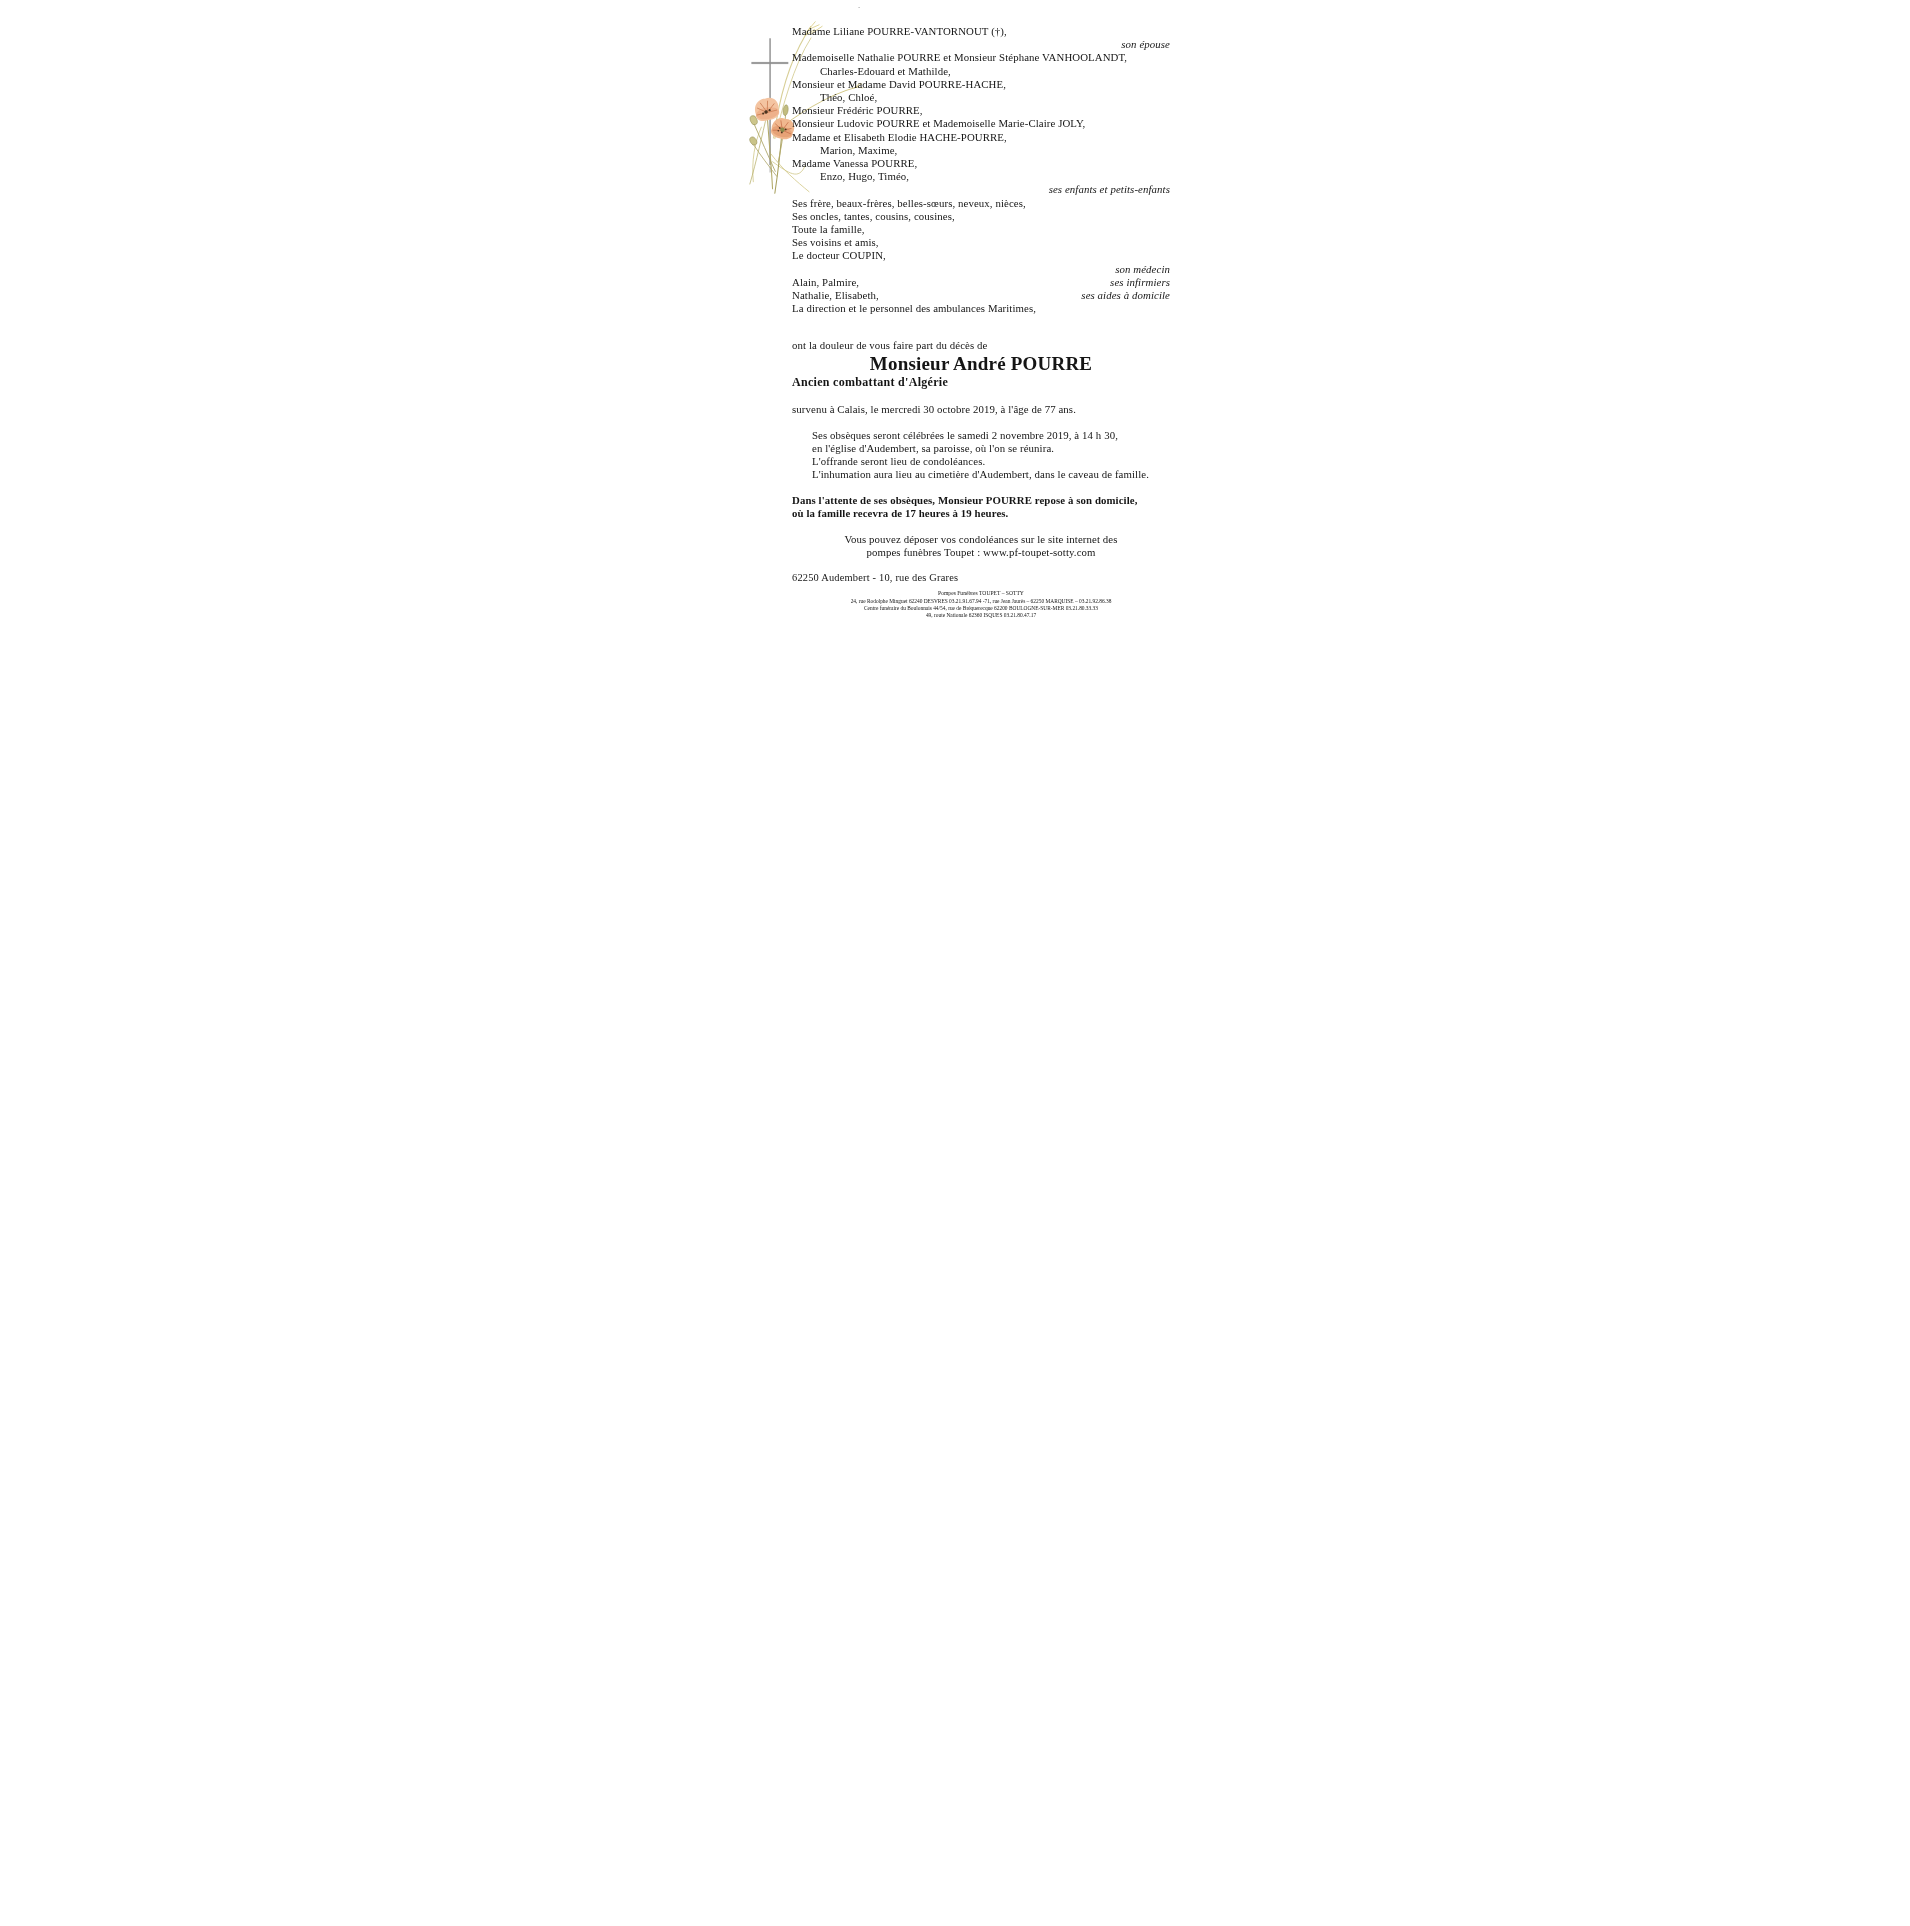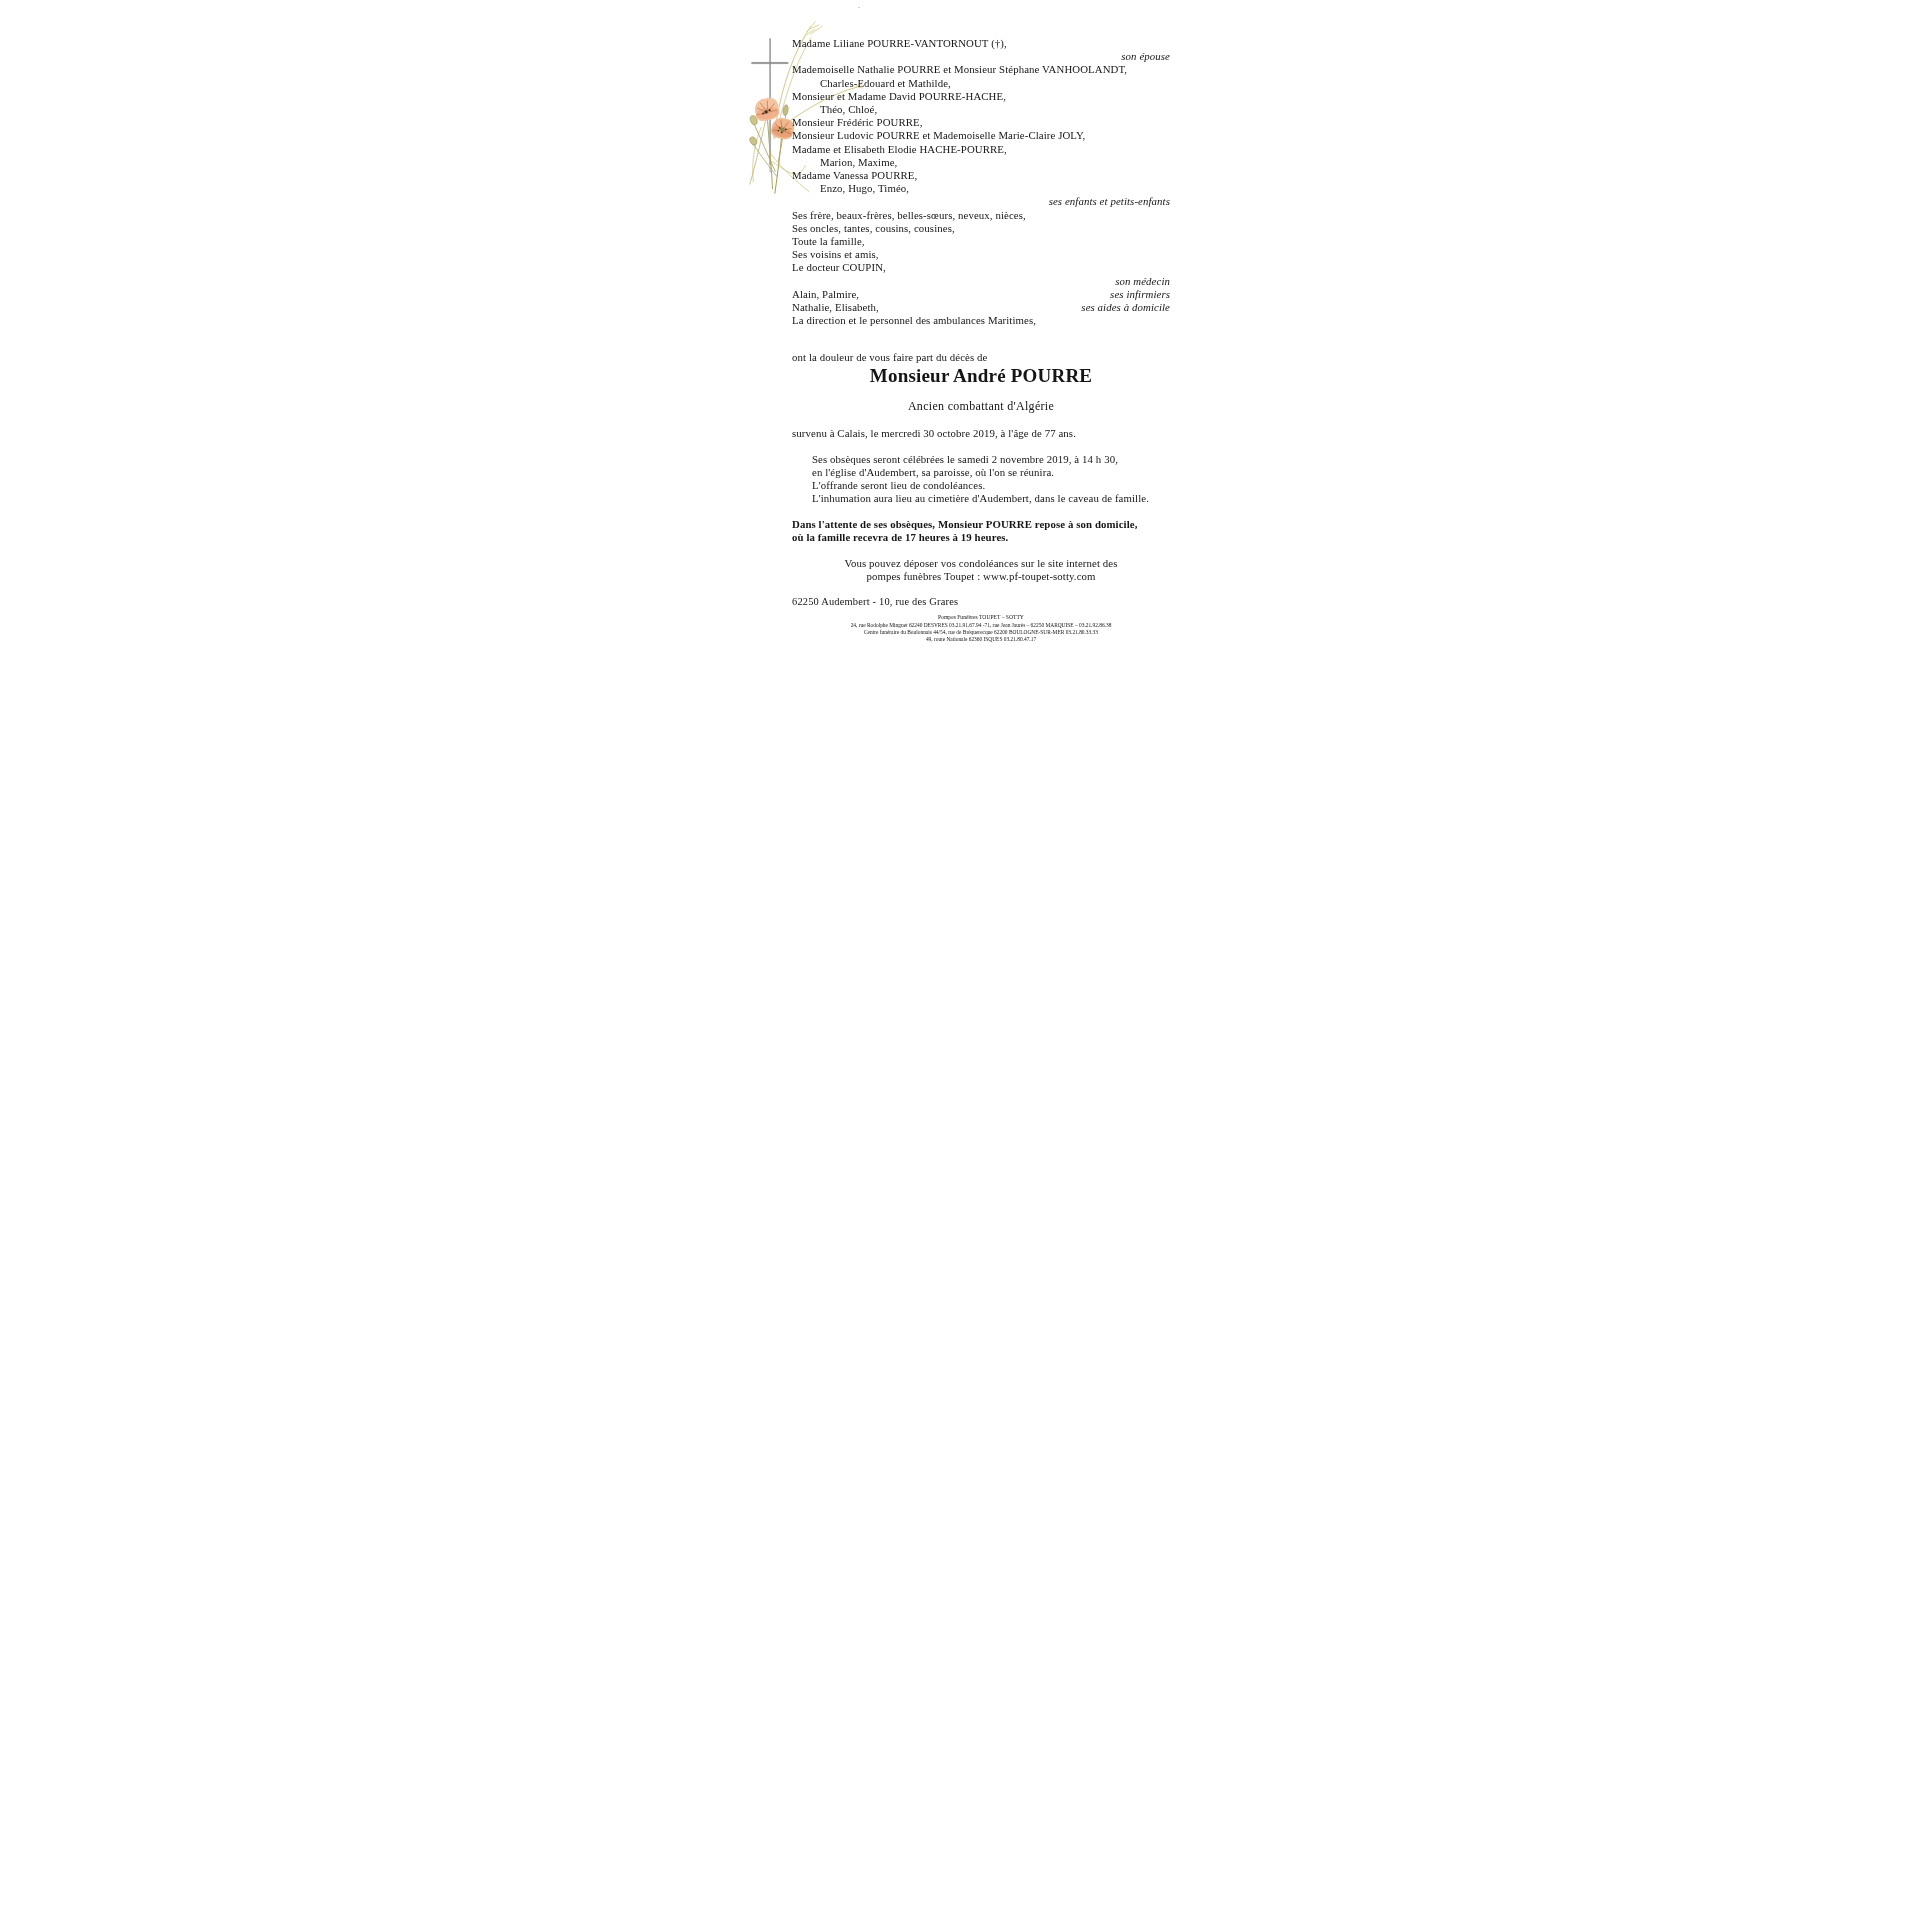--- a/index.html
+++ b/index.html
@@ -22,7 +22,7 @@
   }
   .content {
     position: absolute;
-    left: 76px; right: 24px; top: 12px;
+    left: 76px; right: 24px; top: 0;
     z-index: 1;
     padding-top: 25px;
   }

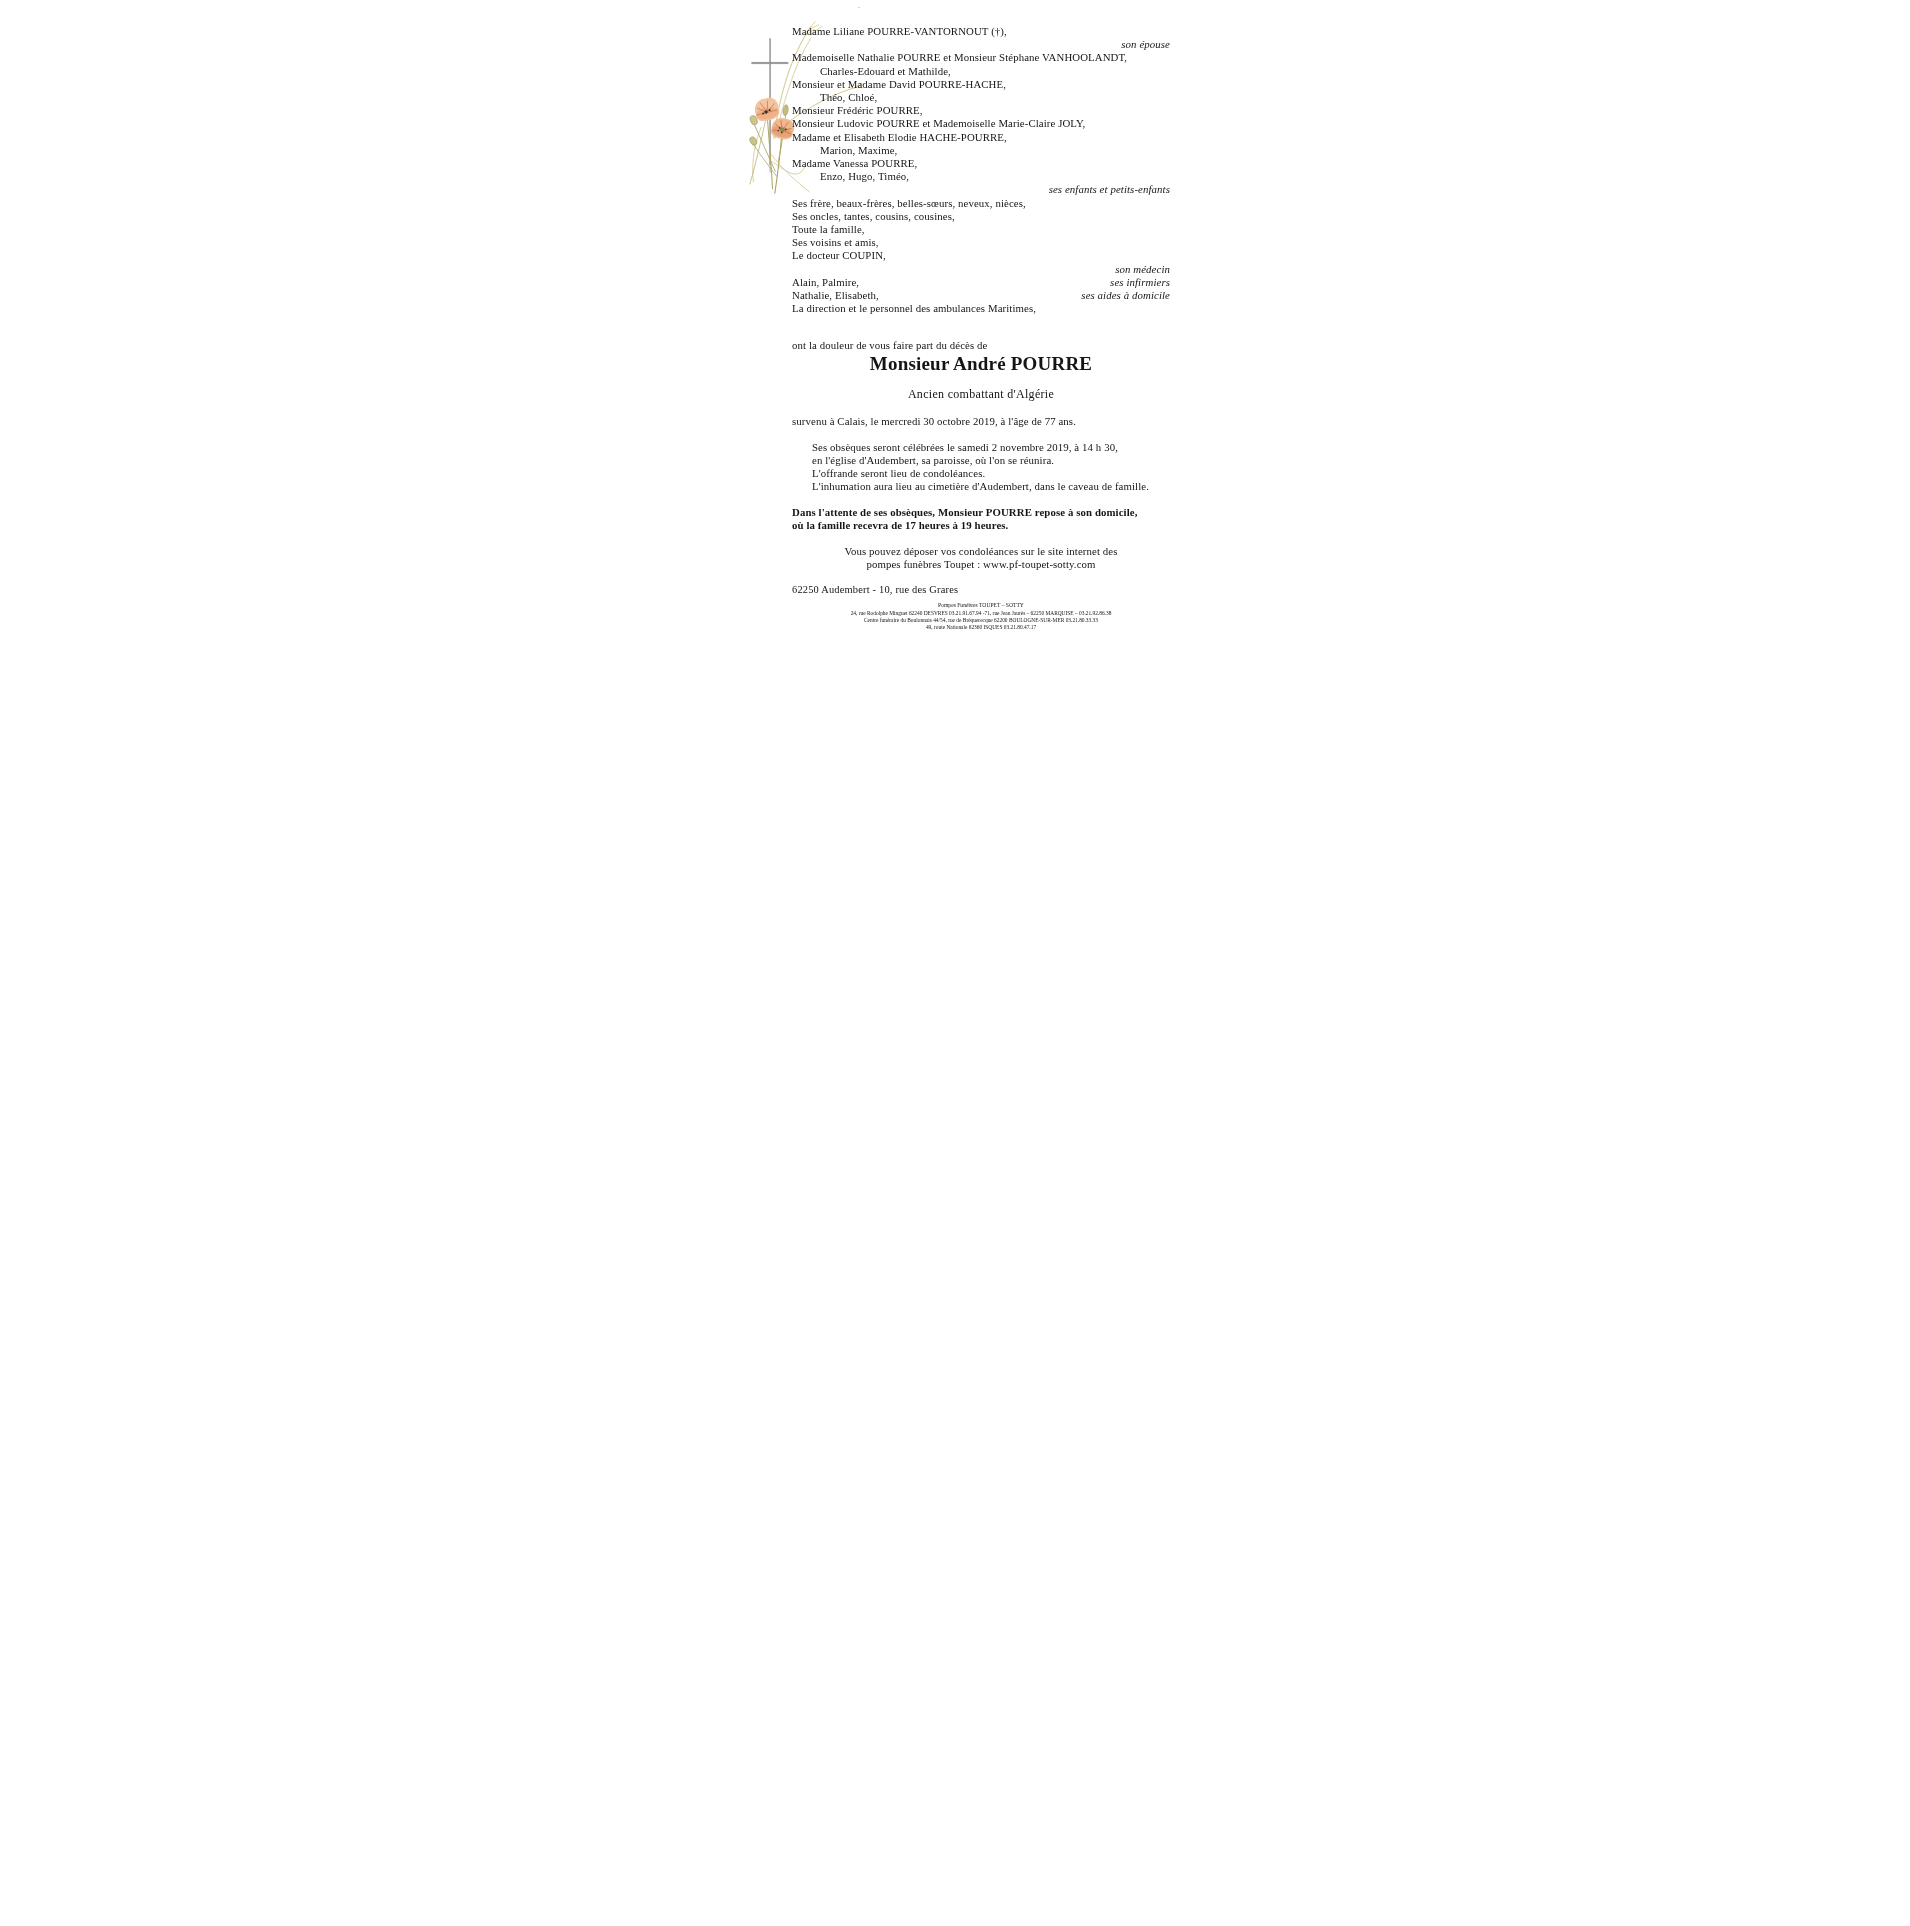--- a/index.html
+++ b/index.html
@@ -47,12 +47,11 @@
   }
   .subtitle-line {
     font-size: 12px;
-    font-weight: normal;
+    font-weight: bold;
     line-height: 17px;
-    text-align: center;
+    text-align: left;
     letter-spacing: 0.3px;
     white-space: nowrap;
-    margin-top: 12px;
   }
   .death-line { margin-top: 11.6px; }
   .ceremony-block { margin-top: 12.7px; margin-left: 20px; }

